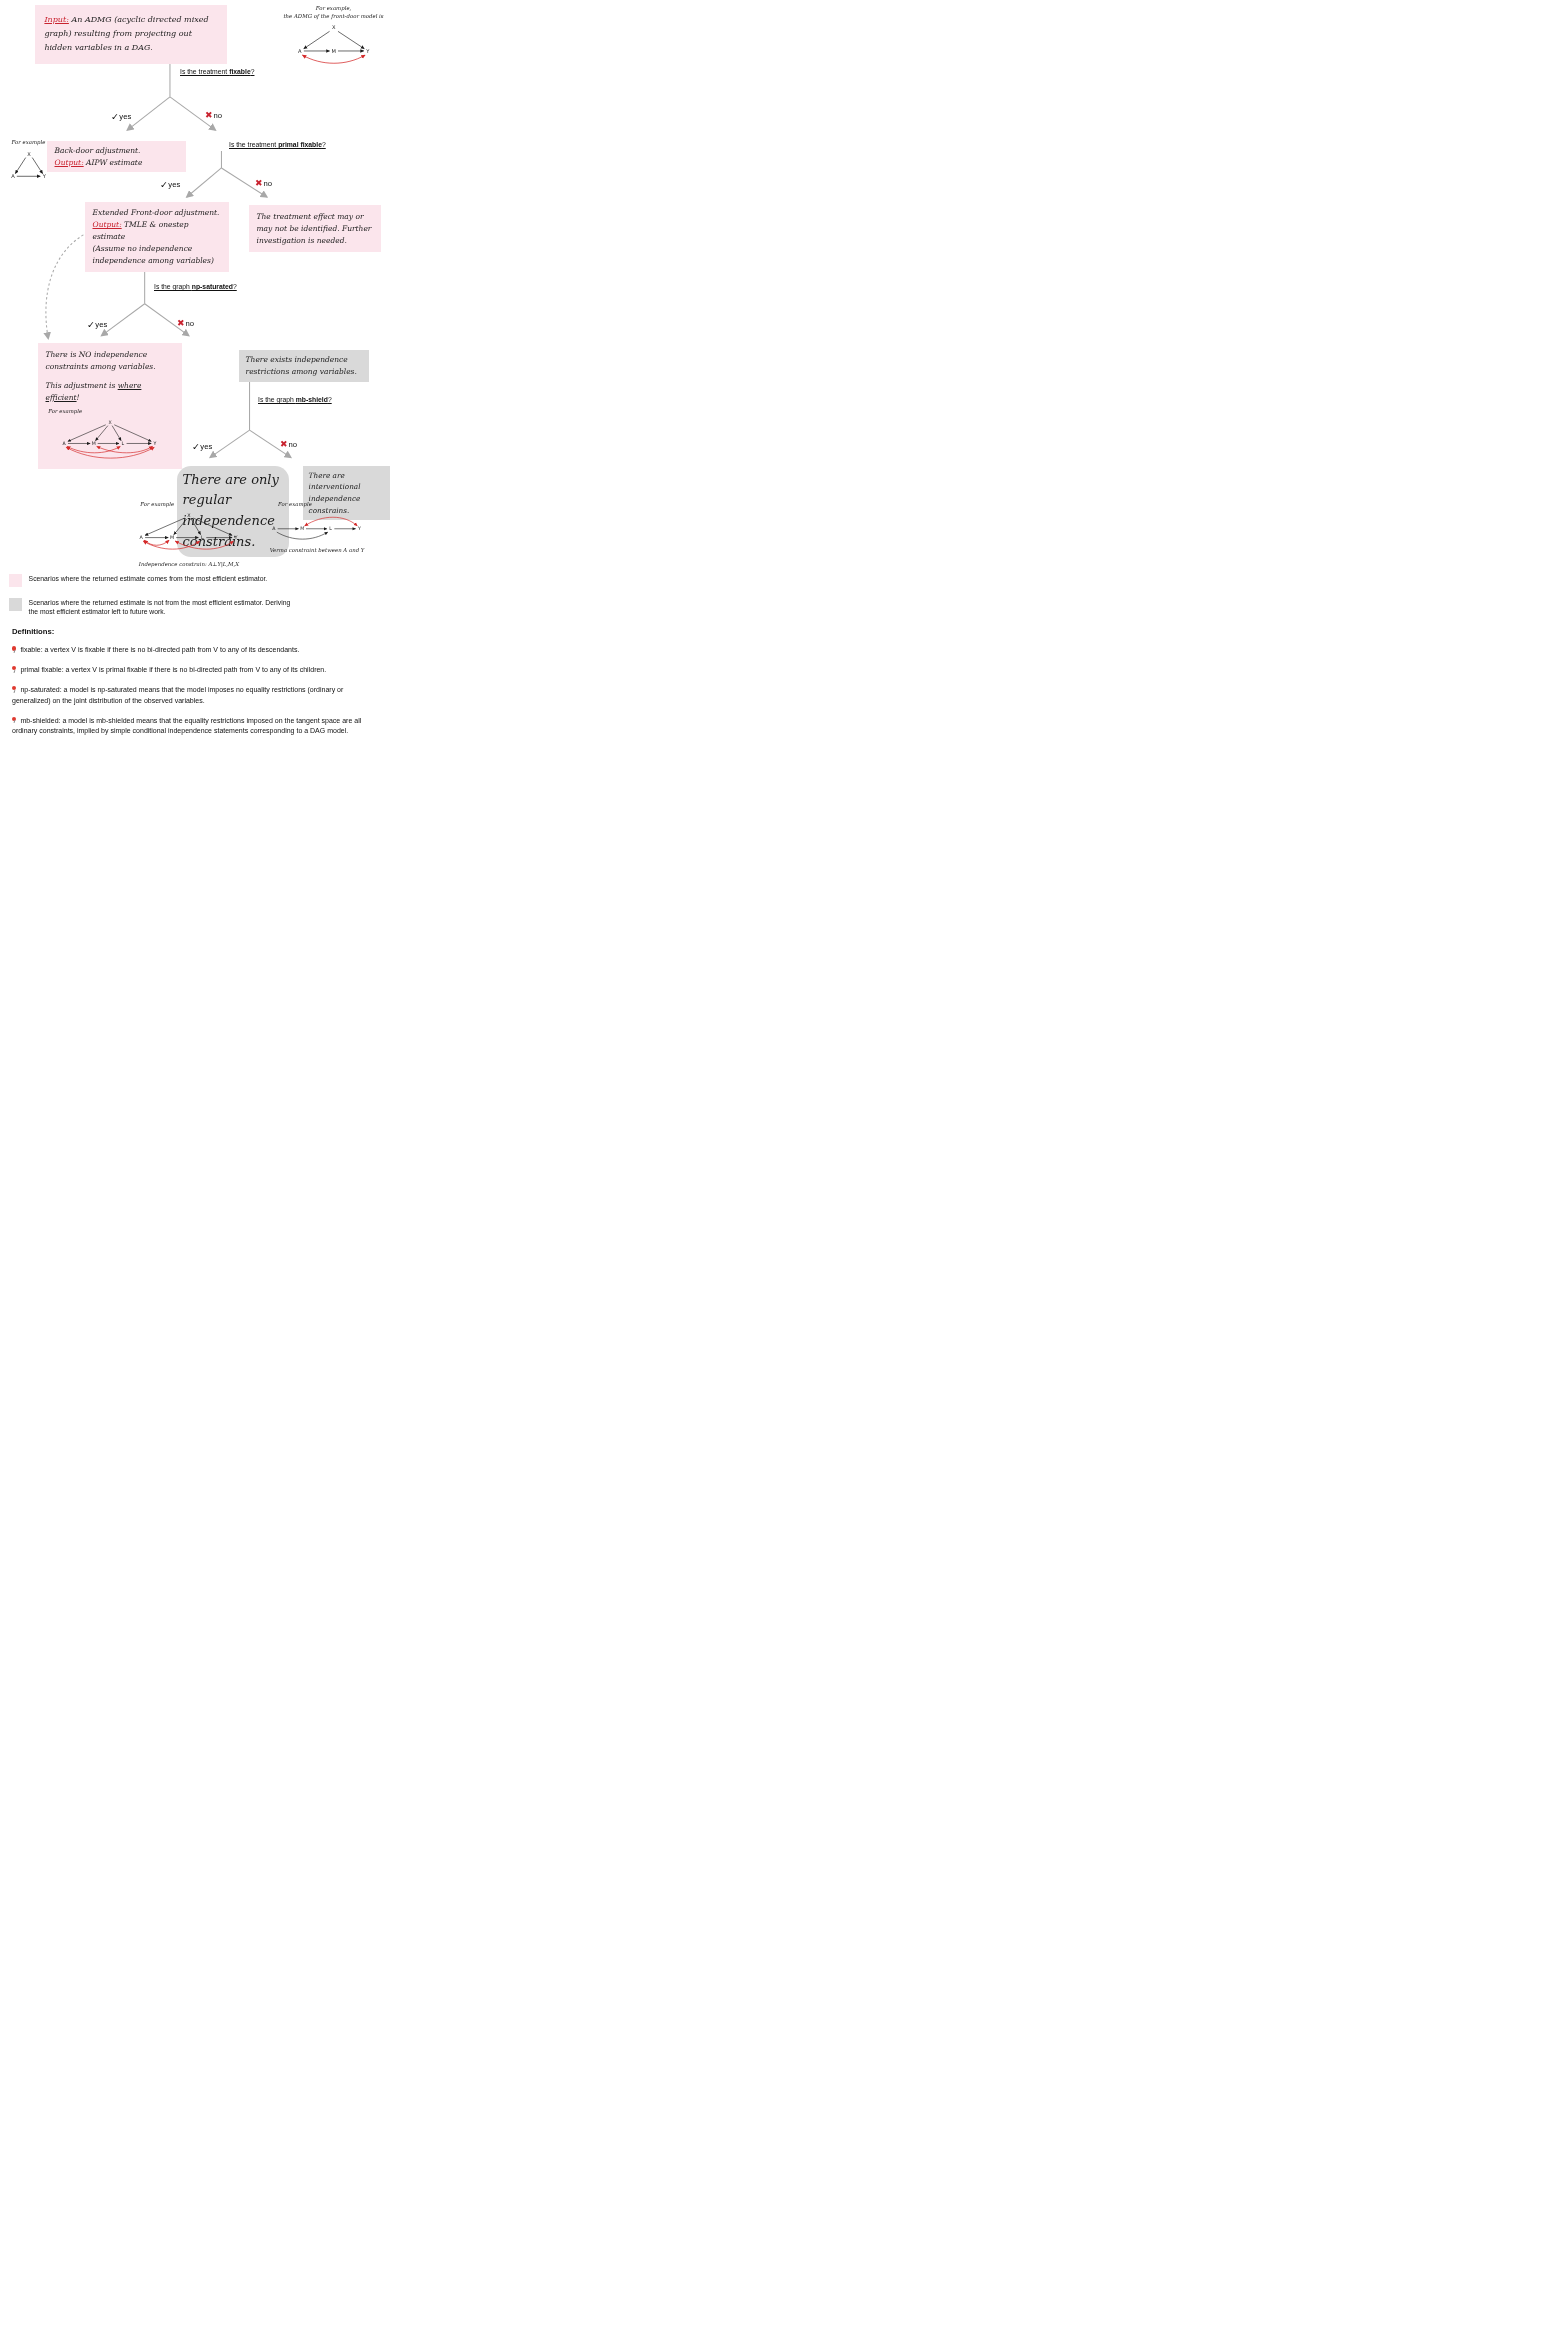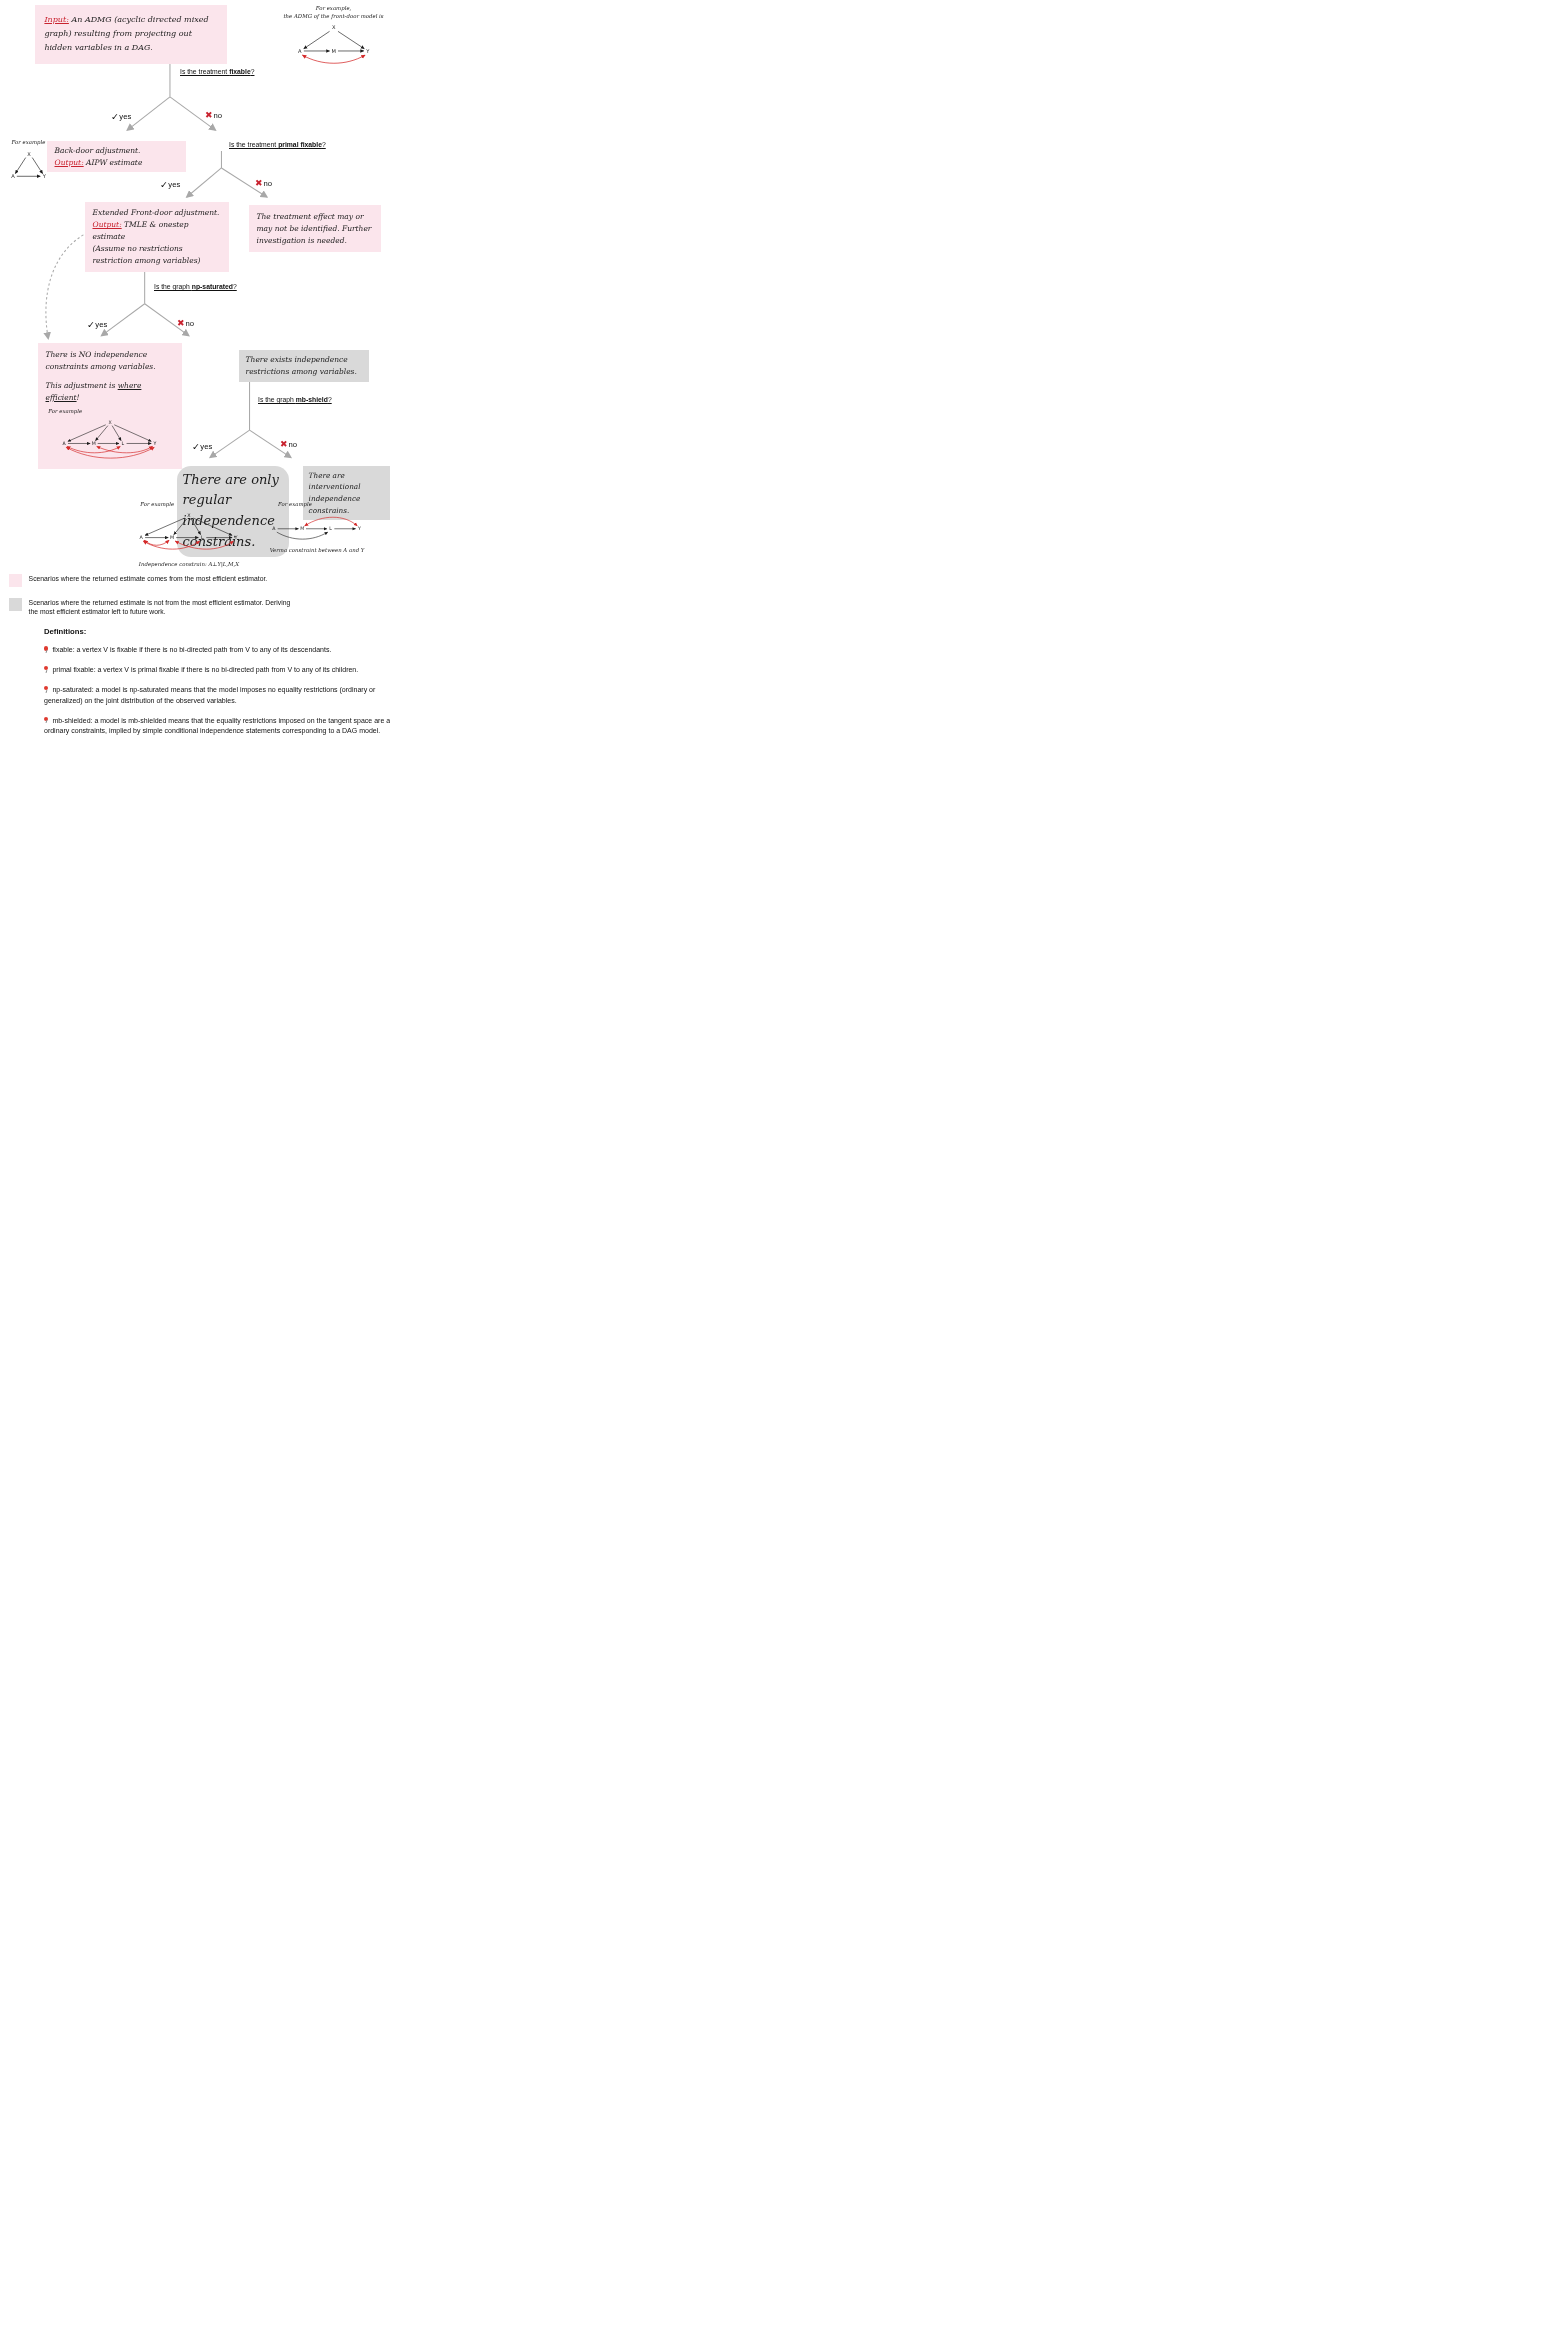--- a/index.html
+++ b/index.html
@@ -168,7 +168,7 @@
       <span class="red-u">Output:</span>
       <span>TMLE &amp; onestep estimate</span>
     </div>
-    <div>(Assume no restrictions restriction among variables)</div>
+    <div>(Assume no independence independence among variables)</div>
   </div>
 
   <div class="box pink" style="left:249px; top:205px; width:132px; padding:5.6px 7.5px;">

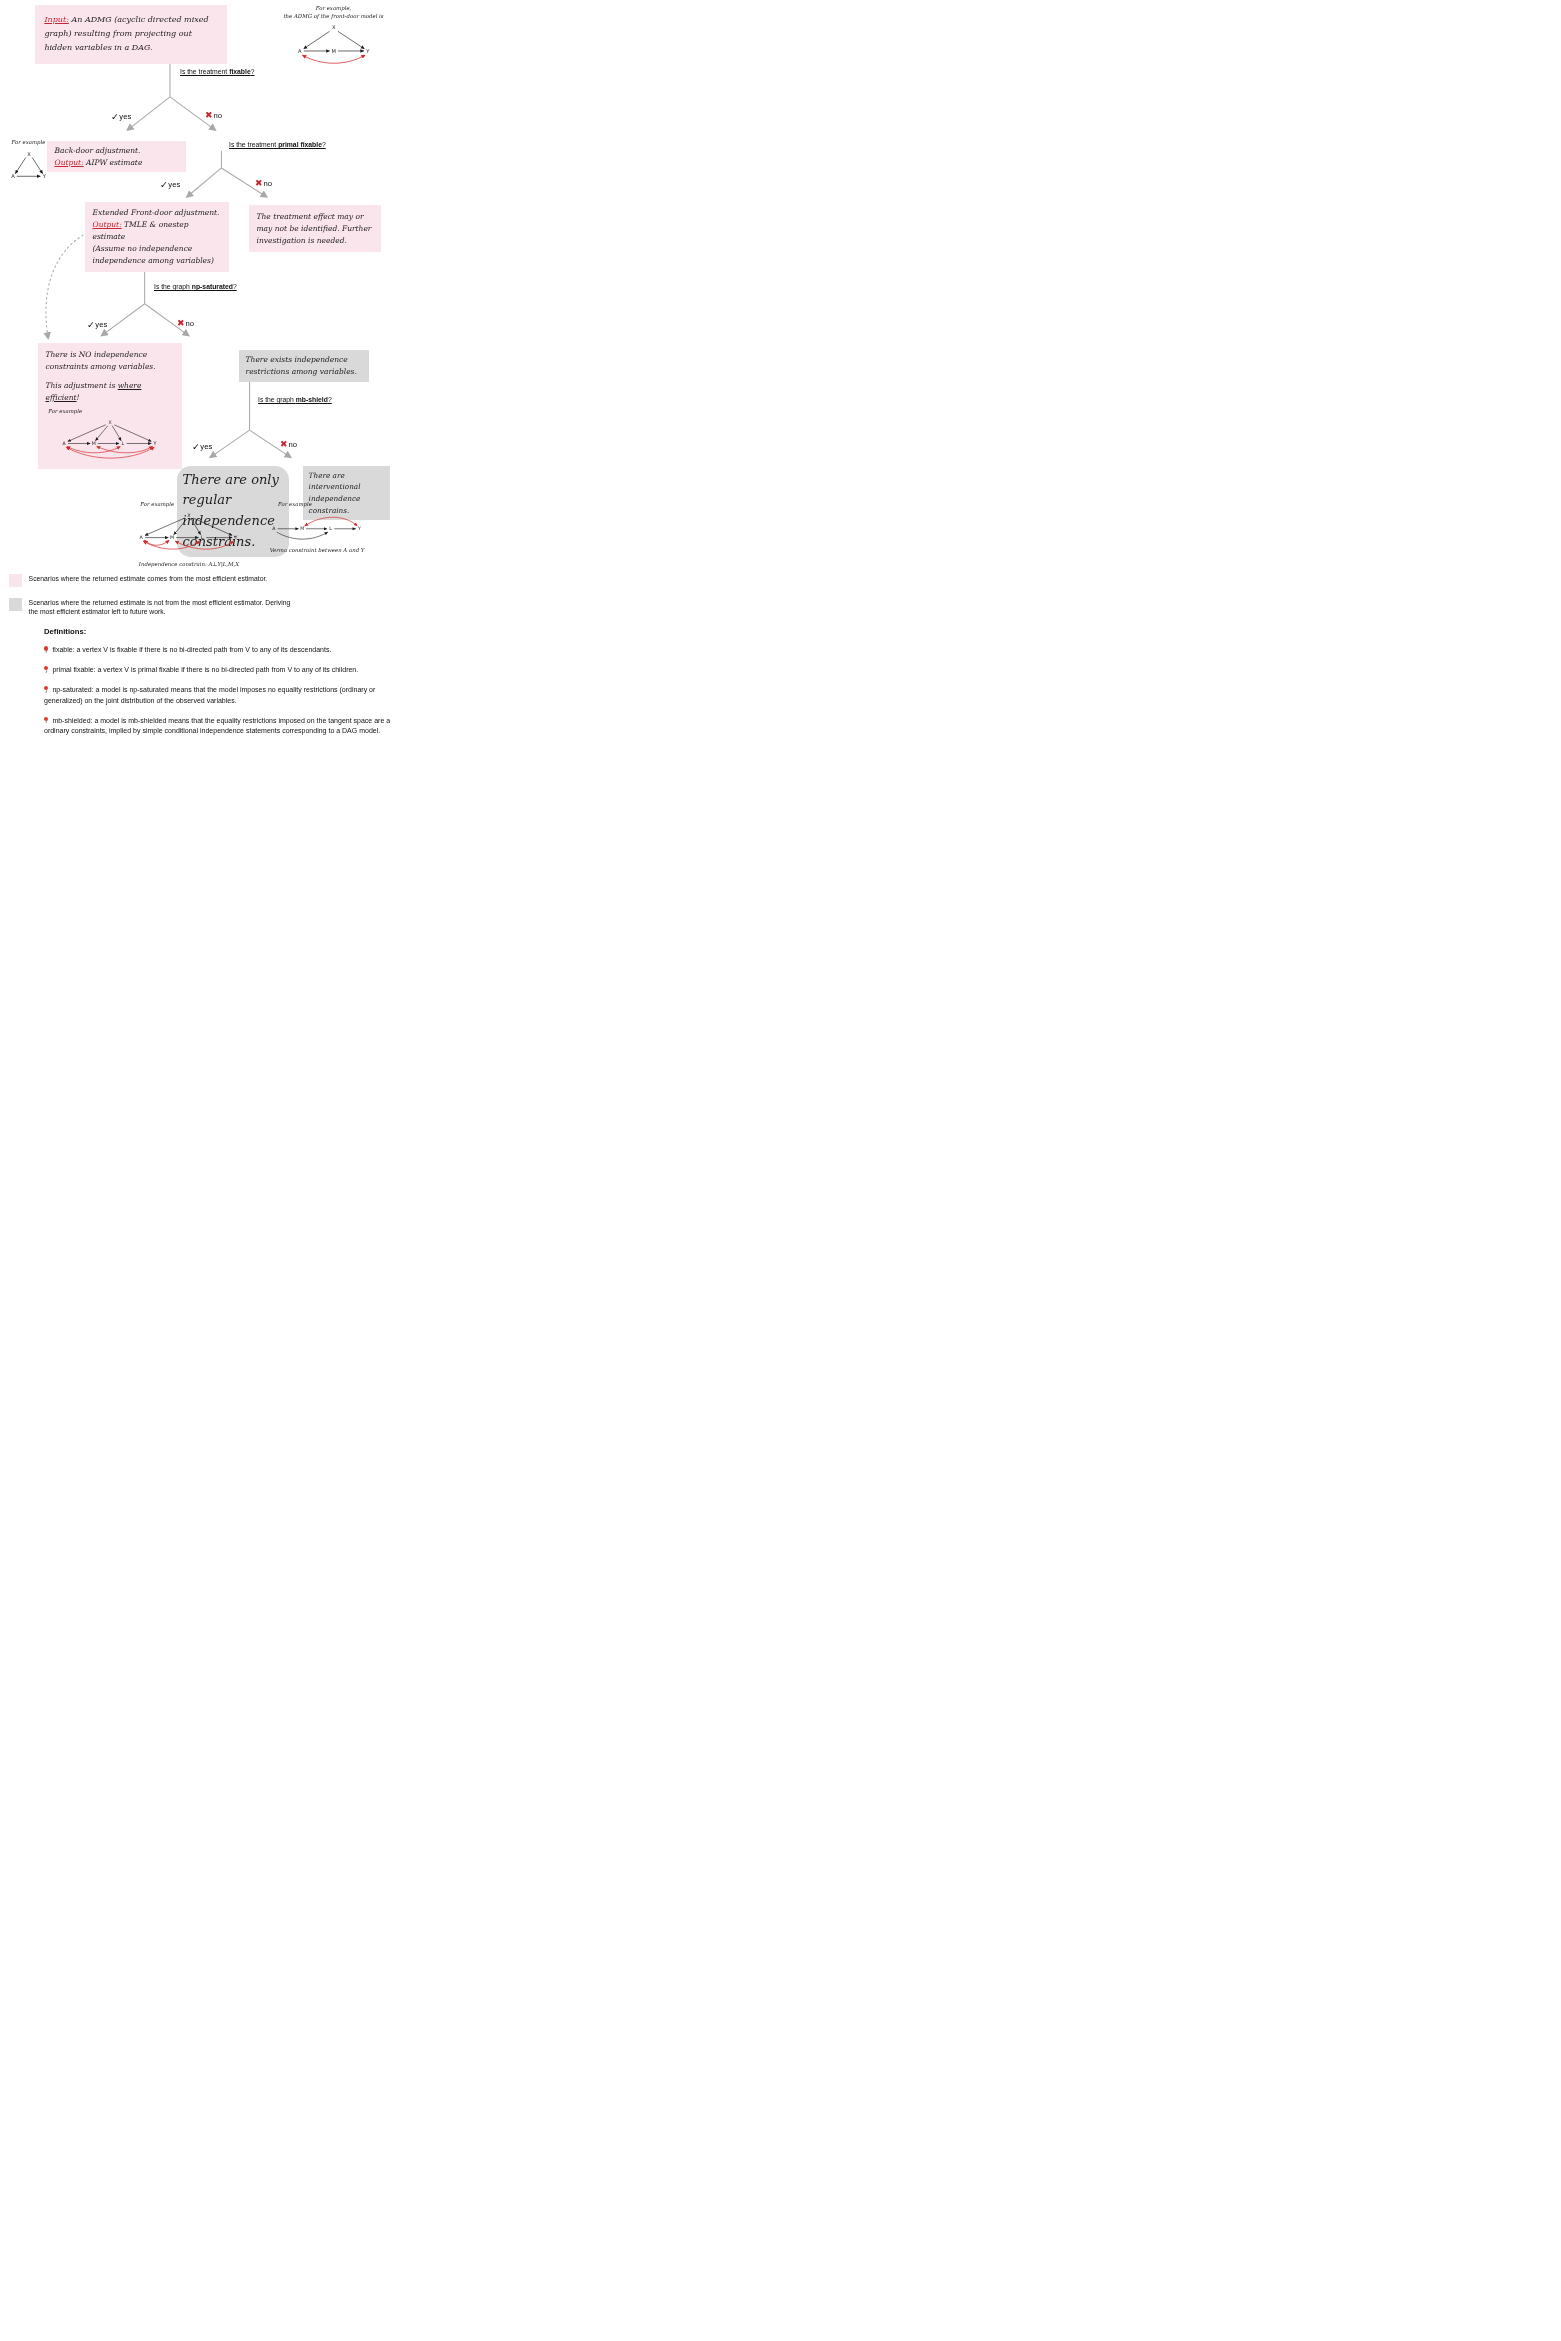--- a/index.html
+++ b/index.html
@@ -302,7 +302,7 @@
     <div class="legend-text">Scenarios where the returned estimate is not from the most efficient estimator. Deriving the most efficient estimator left to future work.</div>
   </div>
 
-  <div class="defs-block" style="left:12px; top:627px; width:356px;margin-left:32px;">
+  <div class="defs-block" style="left:12px; top:627px; width:356px;">
     <div class="defs-heading">Definitions:</div>
     <div class="def-item">
       <span class="pin"></span><span>fixable: a vertex V is fixable if there is no bi-directed path from V to any of its descendants.</span>

